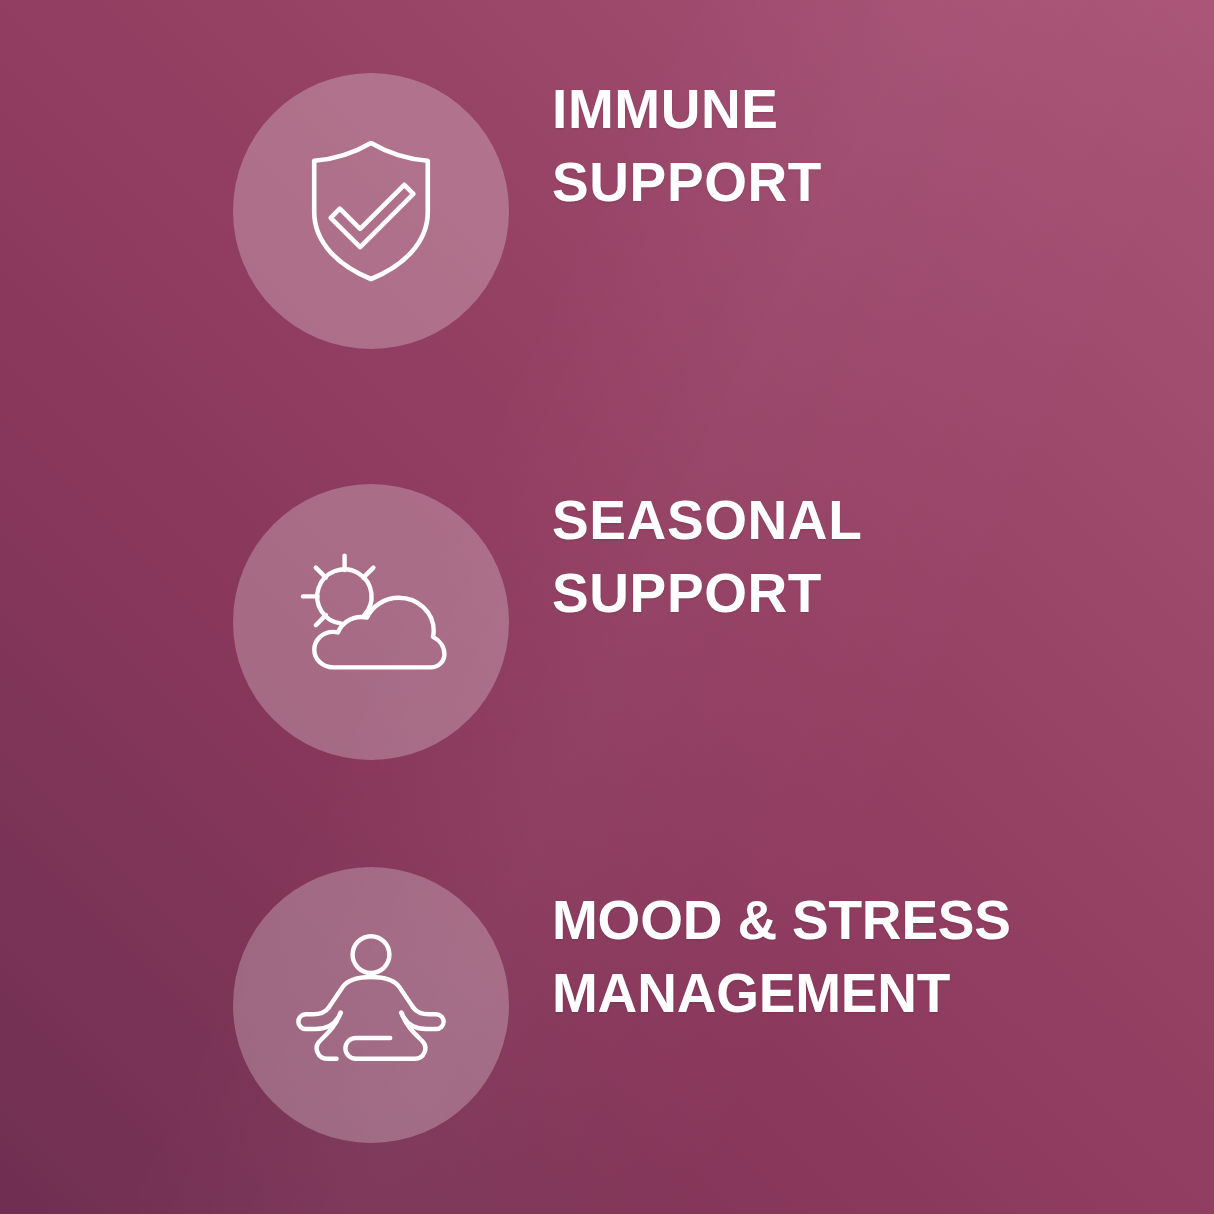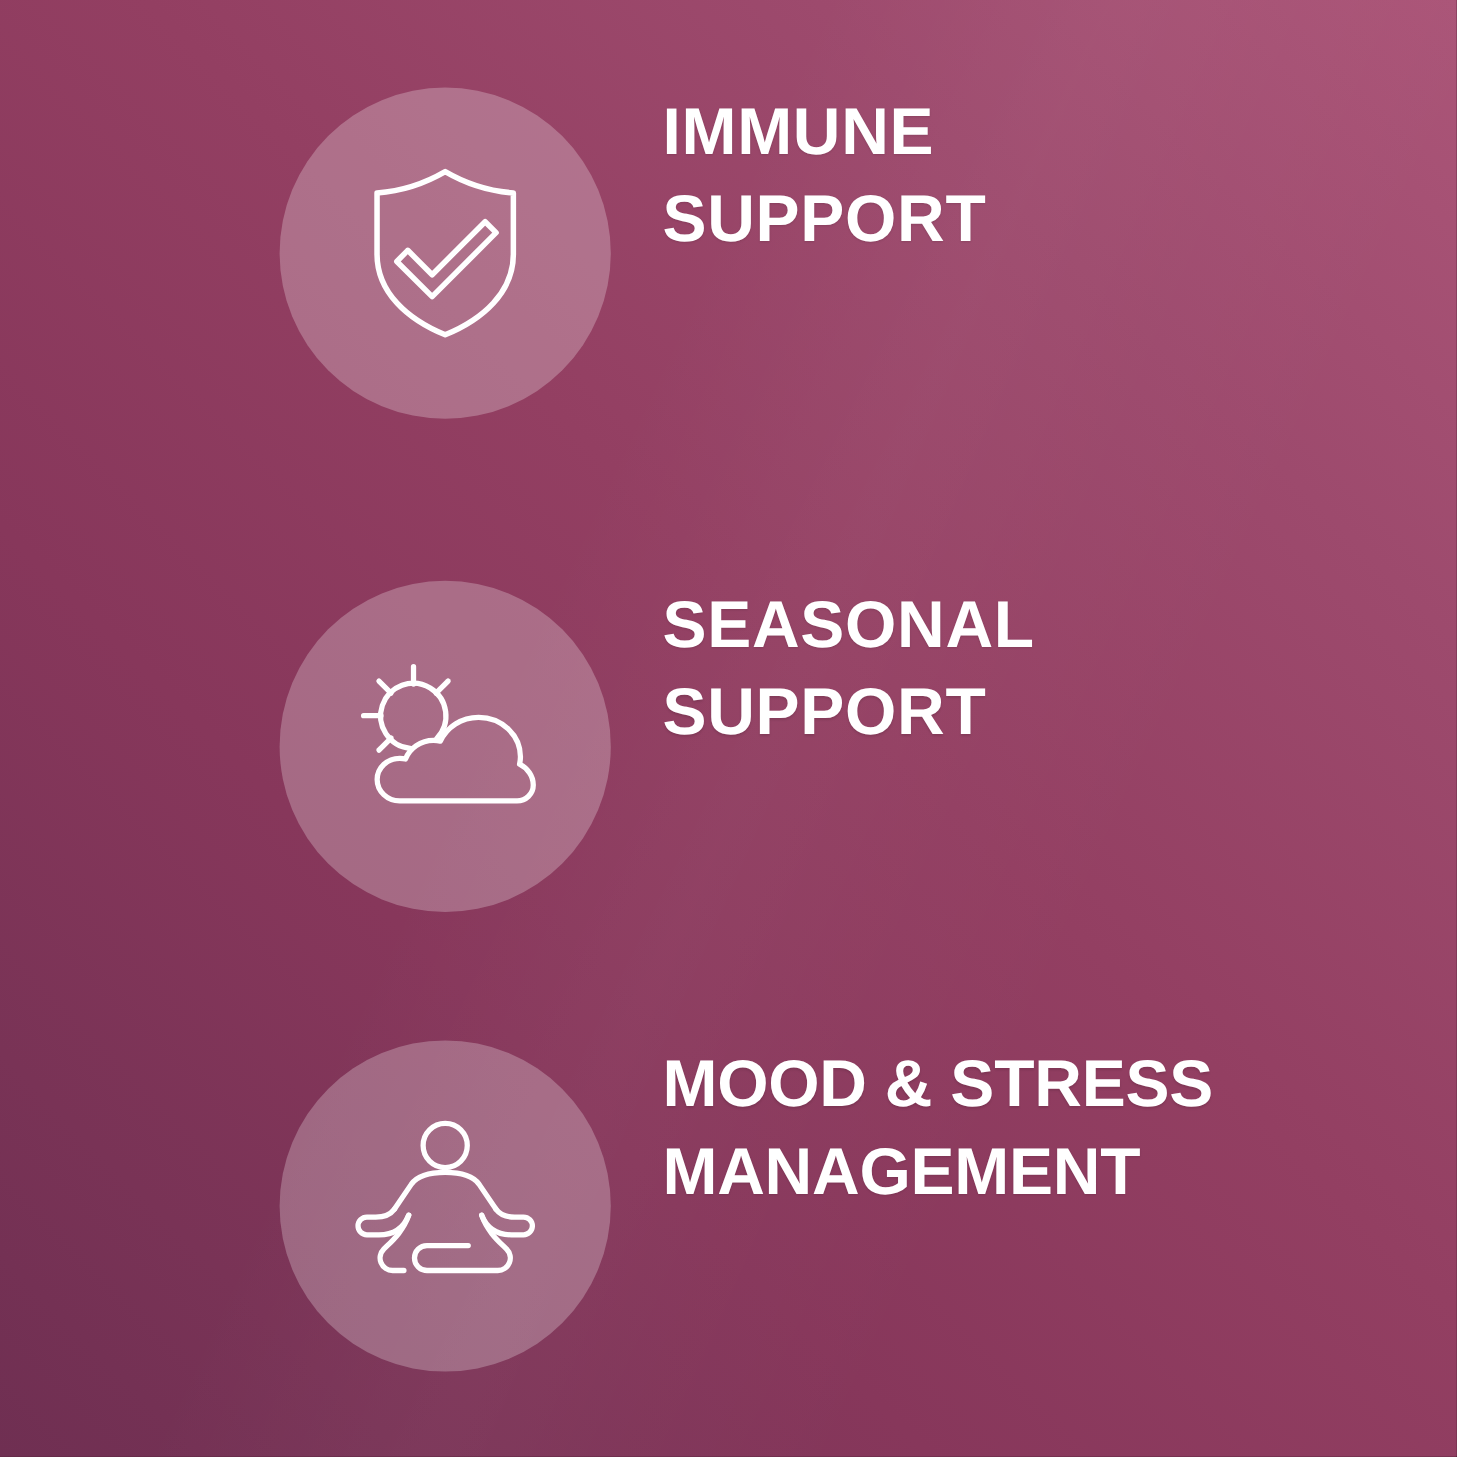--- a/index.html
+++ b/index.html
@@ -97,6 +97,7 @@
   }
   .label.narrow {
     letter-spacing: -0.2px;
+    margin-top: 17px;
   }
 </style>
 </head>

